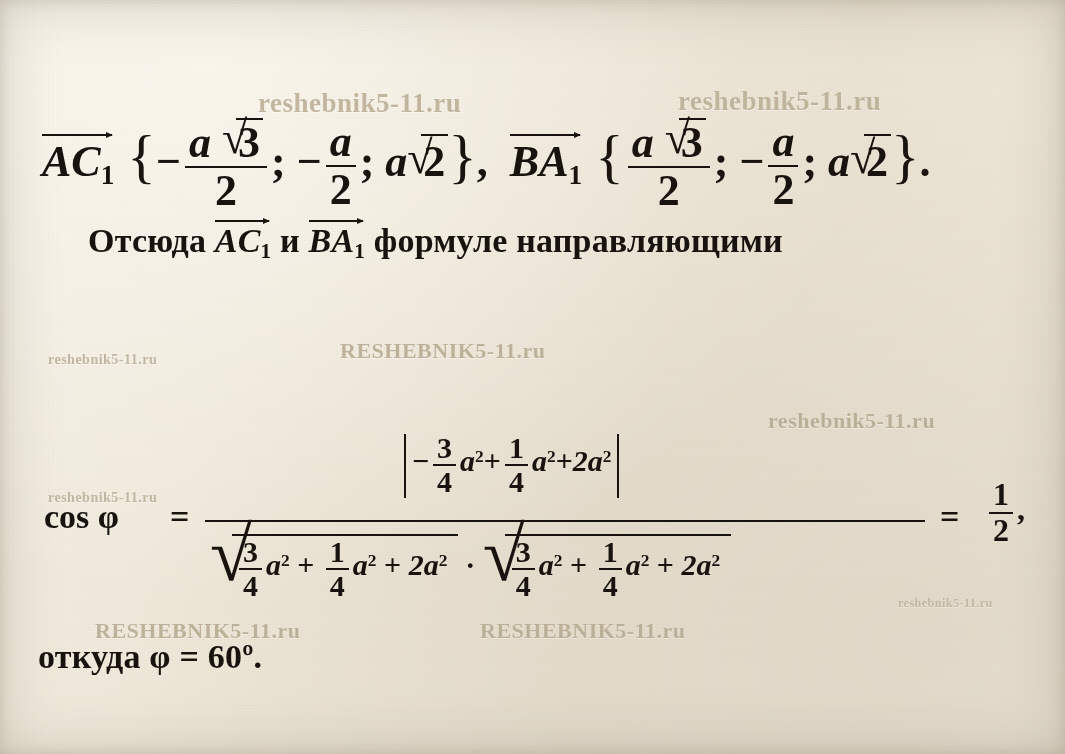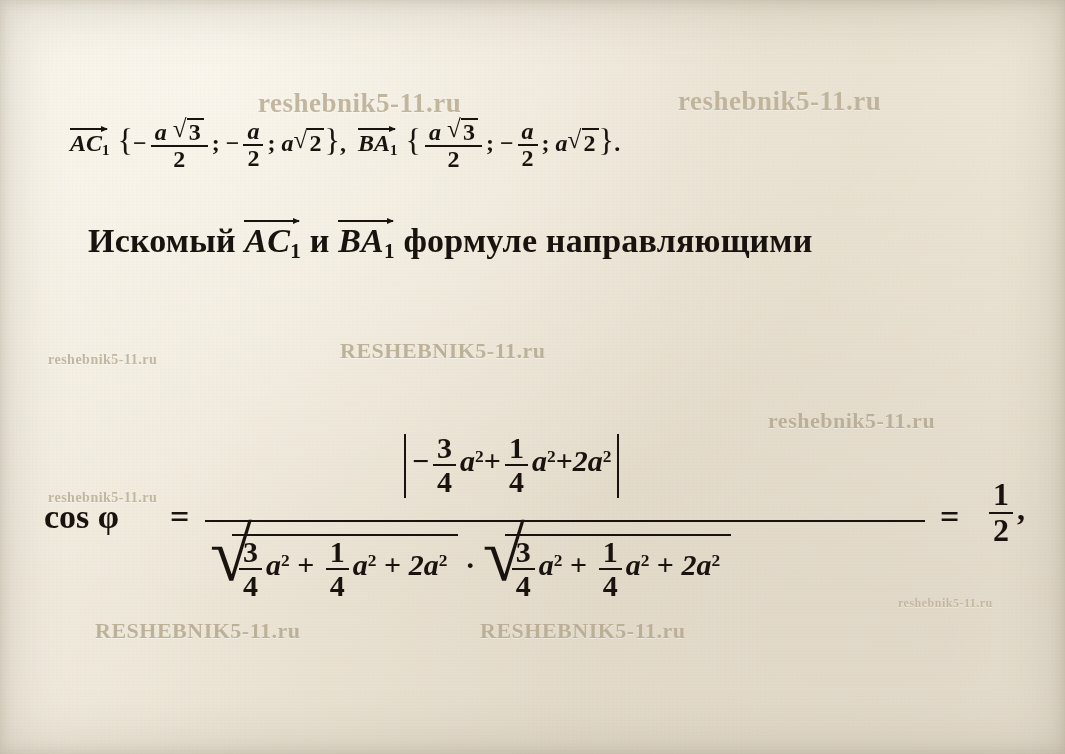--- a/index.html
+++ b/index.html
@@ -169,7 +169,7 @@
   <div class="wm wm-md" style="left:95px; top:618px;">RESHEBNIK5-11.ru</div>
 
 
-  <div class="line" style="left:42px; top:118px; font-size:24px; font-weight:700;margin-left:28px;">
+  <div class="line" style="left:42px; top:118px; font-size:44px; font-weight:700;">
     <span class="vecwrap" style="margin-right:2px;"><span class="bar"></span><span class="ital">AC</span><span class="sub ital">1</span></span>
     <span class="brace">{</span><span>−</span><span class="frac"><span class="num"><span class="ital">a</span> <span class="sqrt"><span class="rad">3</span></span></span><span class="den">2</span></span><span>;</span>
     <span>−</span><span class="frac"><span class="num ital">a</span><span class="den">2</span></span><span>;</span>

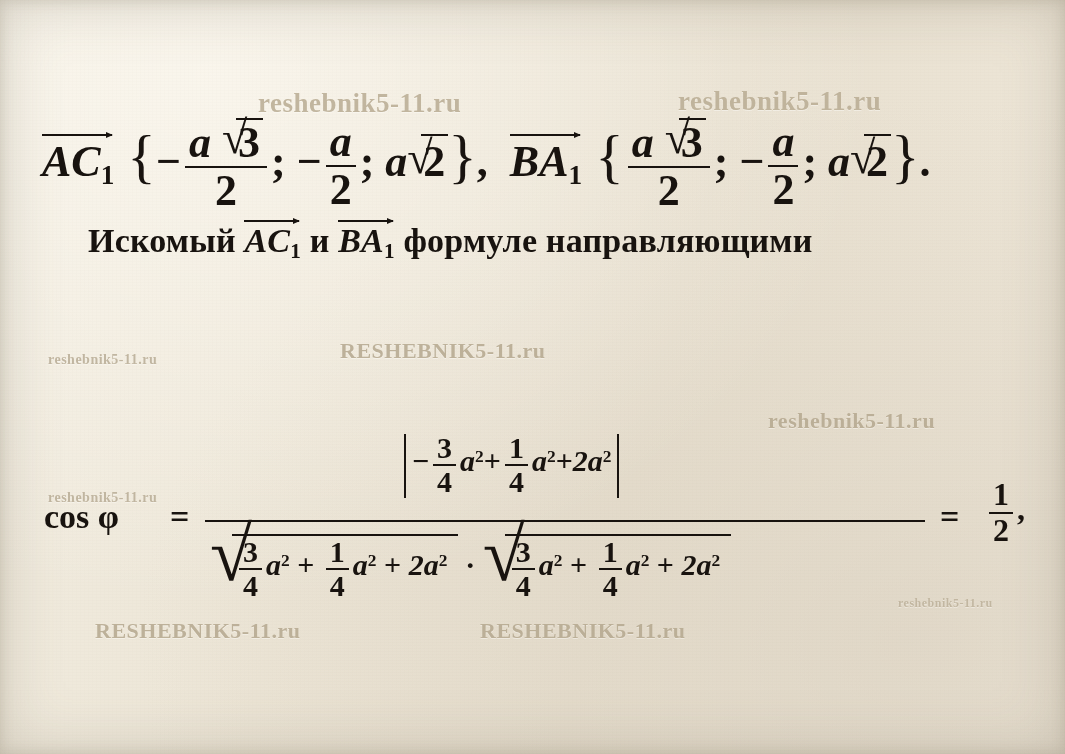--- a/index.html
+++ b/index.html
@@ -181,7 +181,7 @@
   </div>
 
   <div class="line txt" style="left:88px; top:222px;">
-    <span>Искомый</span>
+    <span>Отсюда</span>
     <span class="vecwrap"><span class="bar"></span><span class="ital">AC</span><span class="sub ital">1</span></span>
     <span>и</span>
     <span class="vecwrap"><span class="bar"></span><span class="ital">BA</span><span class="sub ital">1</span></span>

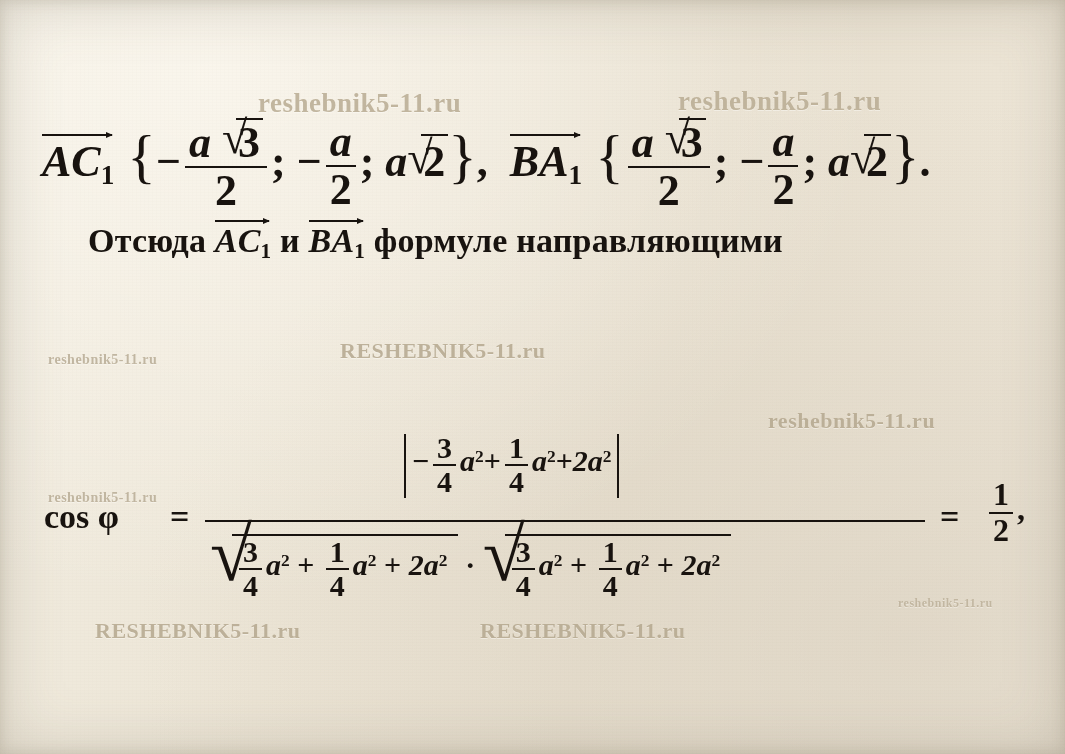--- a/index.html
+++ b/index.html
@@ -211,6 +211,12 @@
     <span class="frac"><span class="num">1</span><span class="den">2</span></span><span>,</span>
   </div>
 
+  <div class="line txt" style="left:38px; top:638px;">
+    <span>откуда</span>
+    <span>φ</span>
+    <span>=</span>
+    <span>60º</span>.
+  </div>
 
 </div>
 

